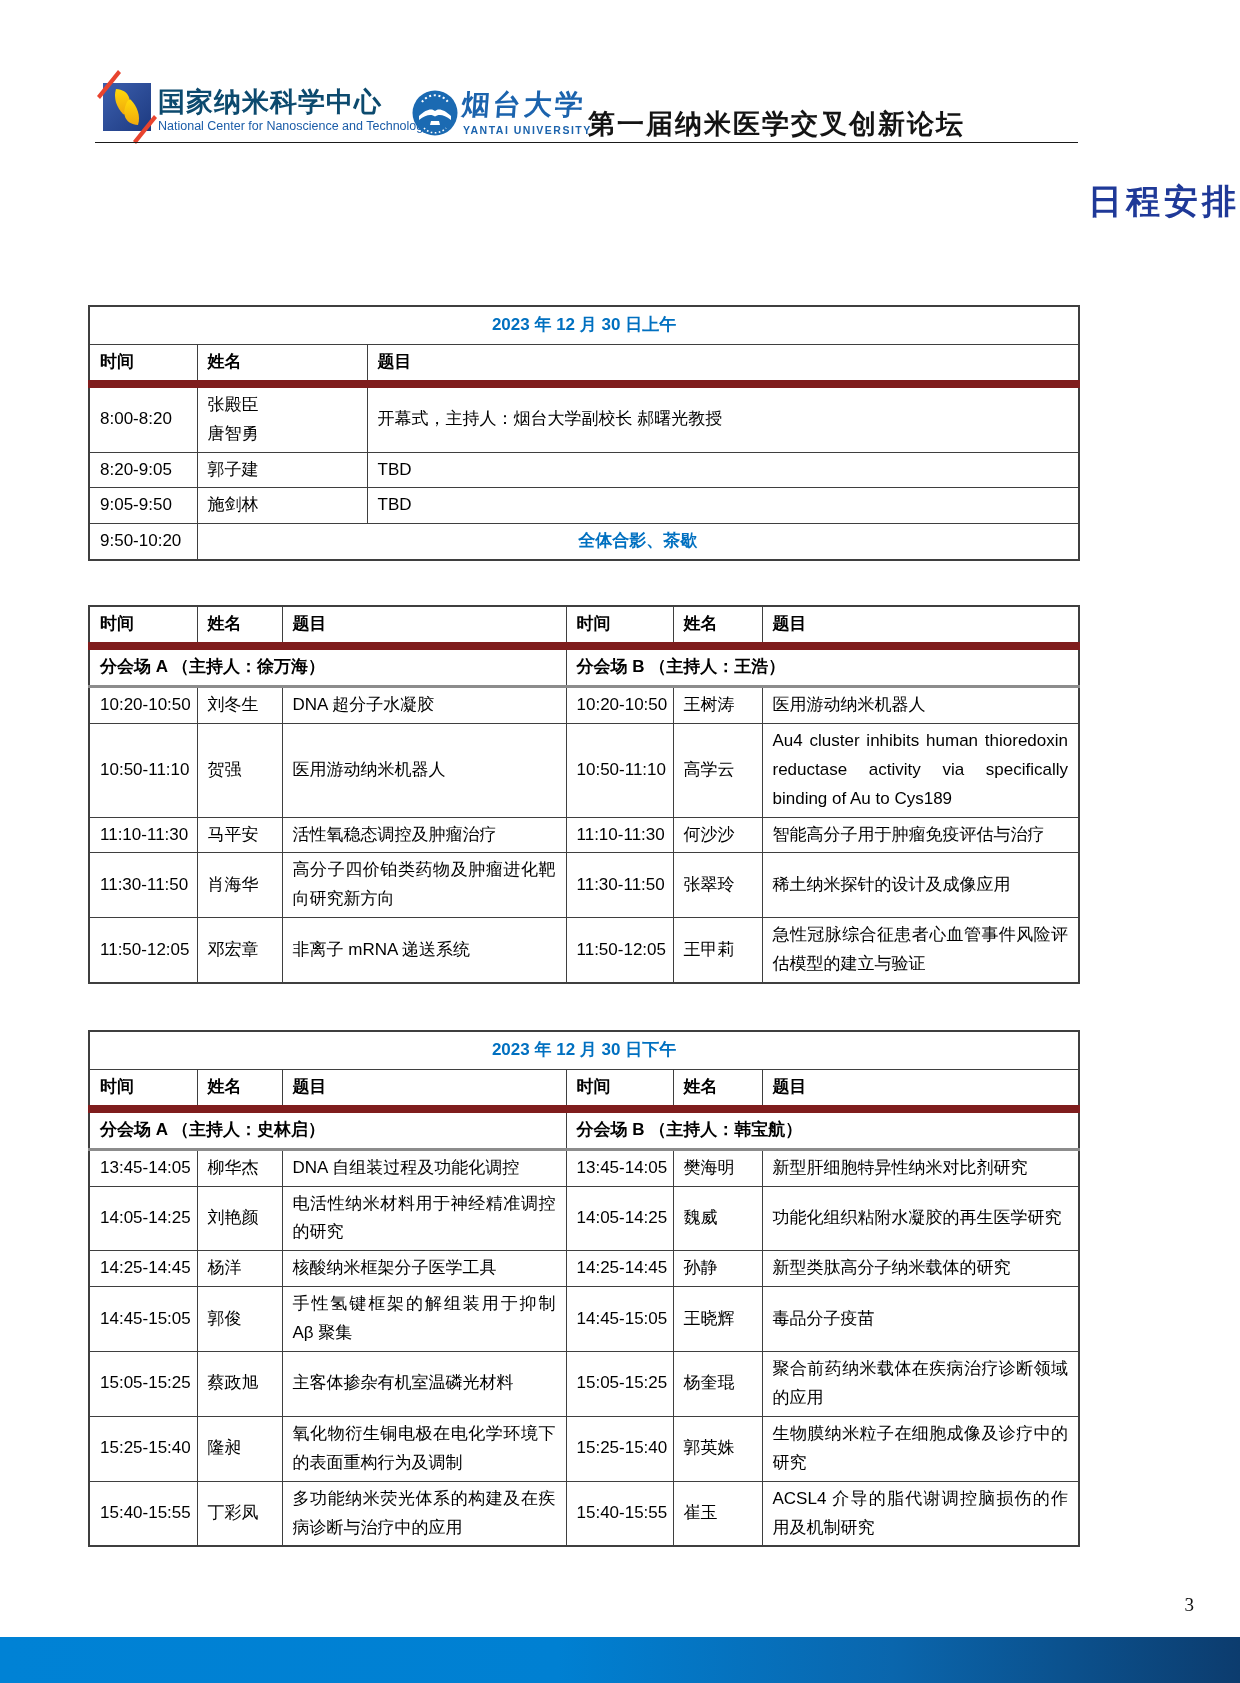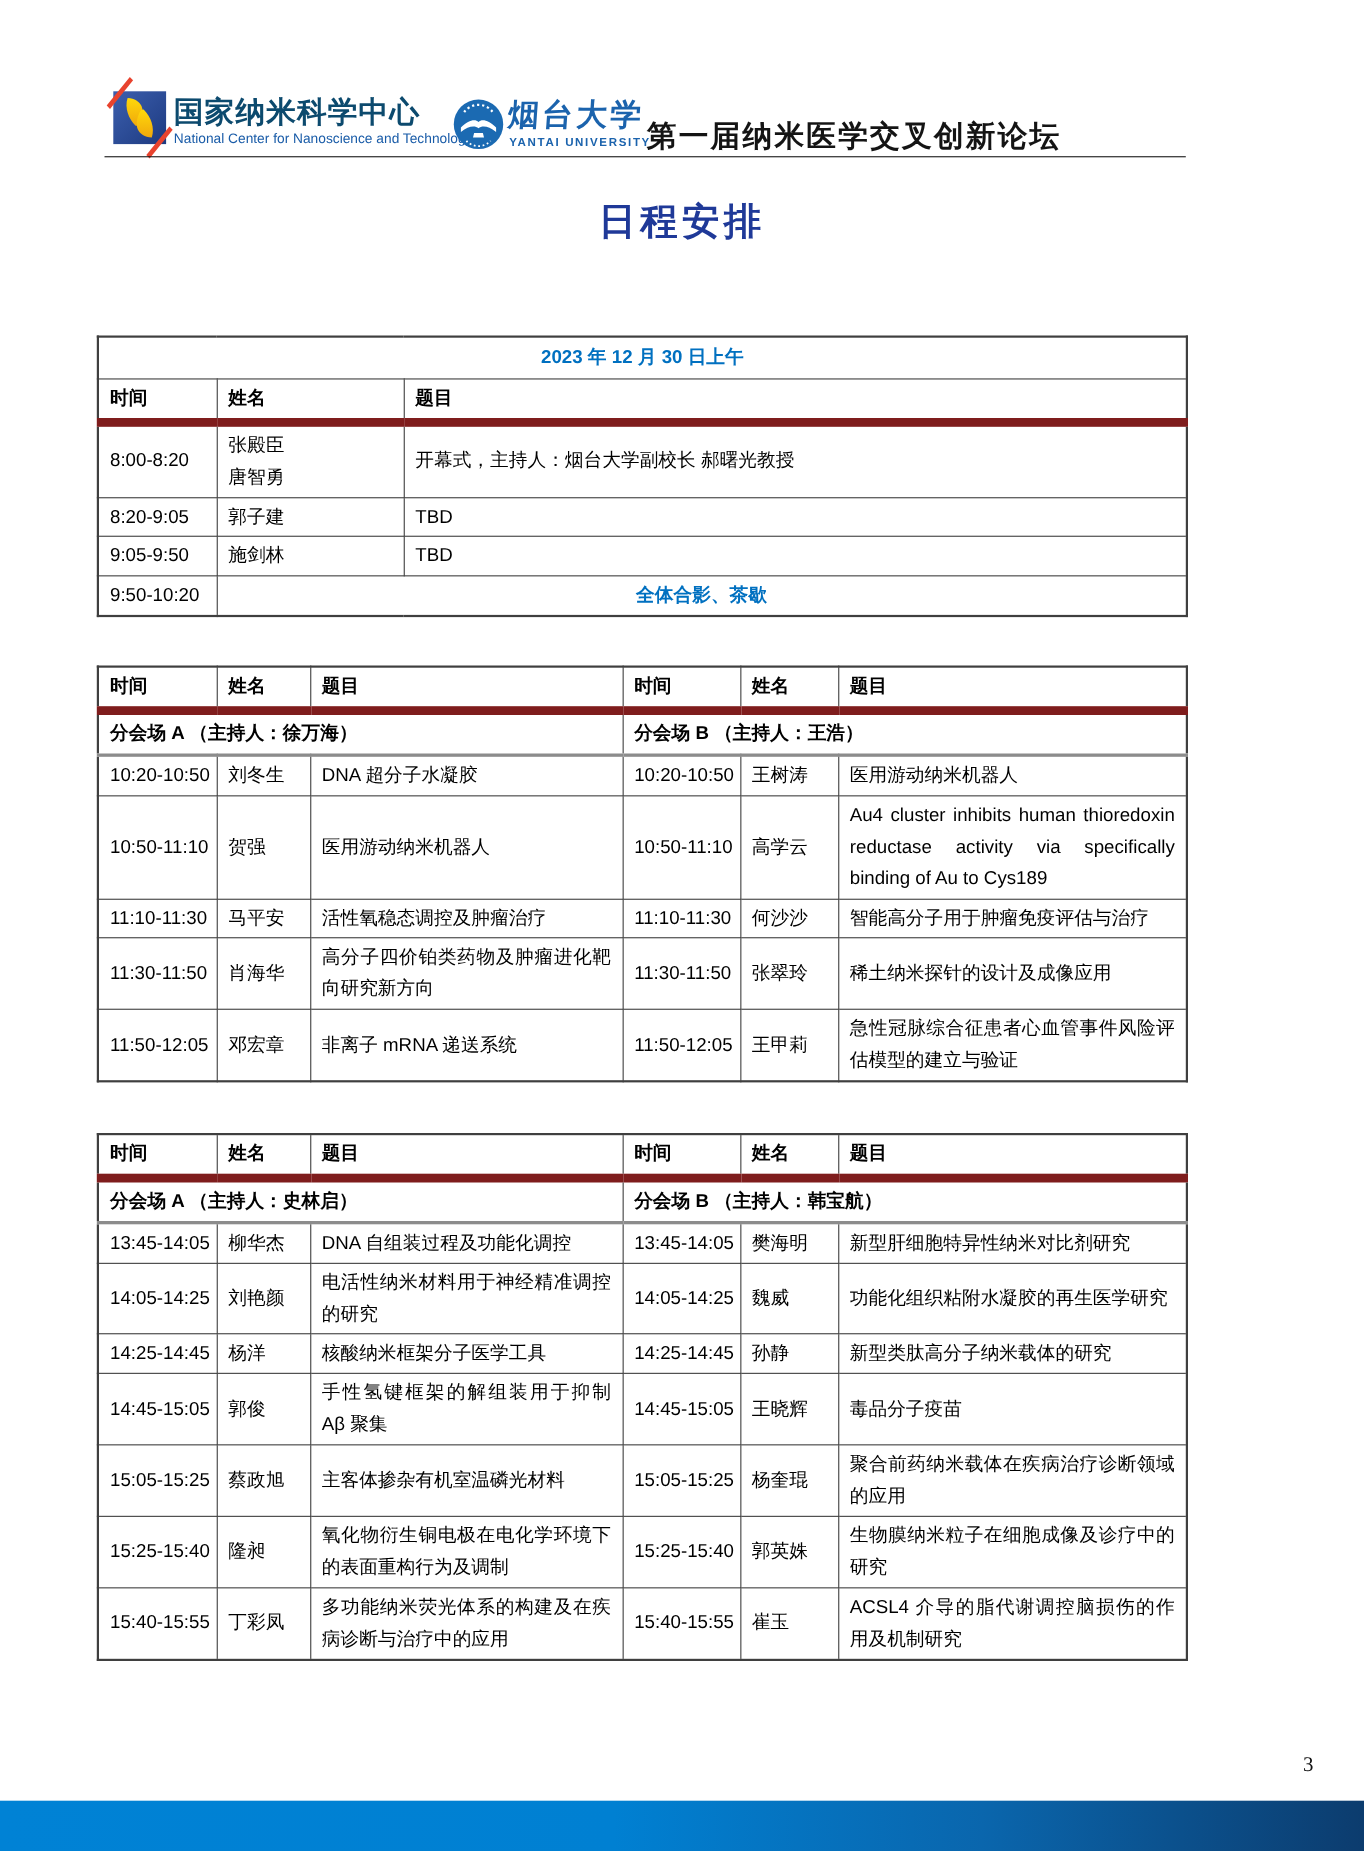--- a/index.html
+++ b/index.html
@@ -25,7 +25,7 @@
                  border-bottom:1.5px solid #1a1a1a; }
 
   
-  h1.page-title { margin-top:36px; text-align:center; font-size:34px; font-weight:bold;
+  h1.page-title { margin-top:36px; text-align:right; font-size:34px; font-weight:bold;
                   color:#1f3998; font-family:"Liberation Serif", serif; letter-spacing:4px; }
 
   

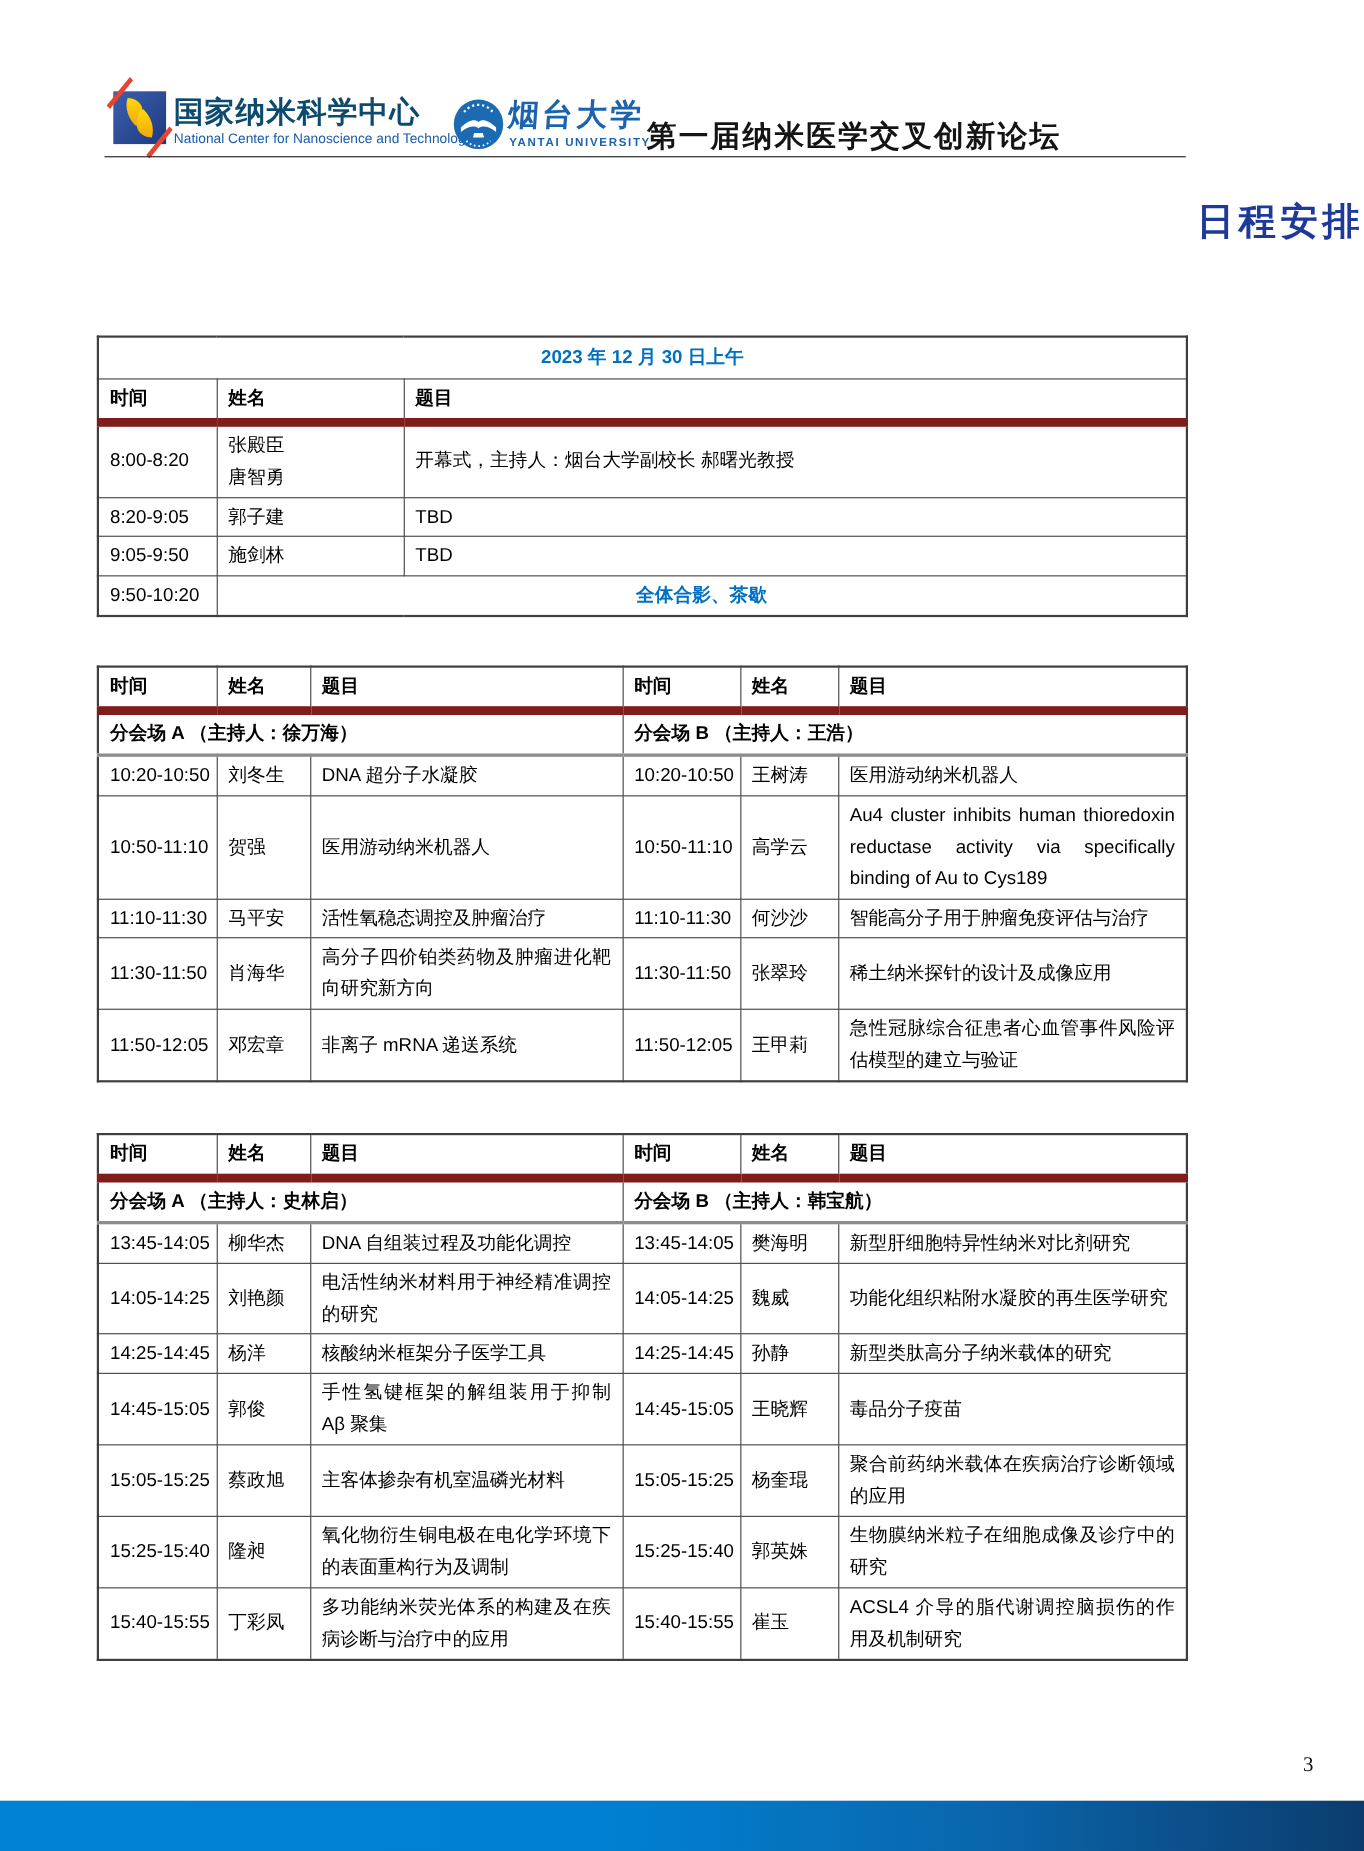--- a/index.html
+++ b/index.html
@@ -203,6 +203,9 @@
       <col style="width:317px">
     </colgroup>
   <tbody>
+      <tr class="r-date">
+        <td colspan="6">2023 年 12 月 30 日下午</td>
+      </tr>
       <tr class="r-cols">
         <th>时间</th>
         <th>姓名</th>

